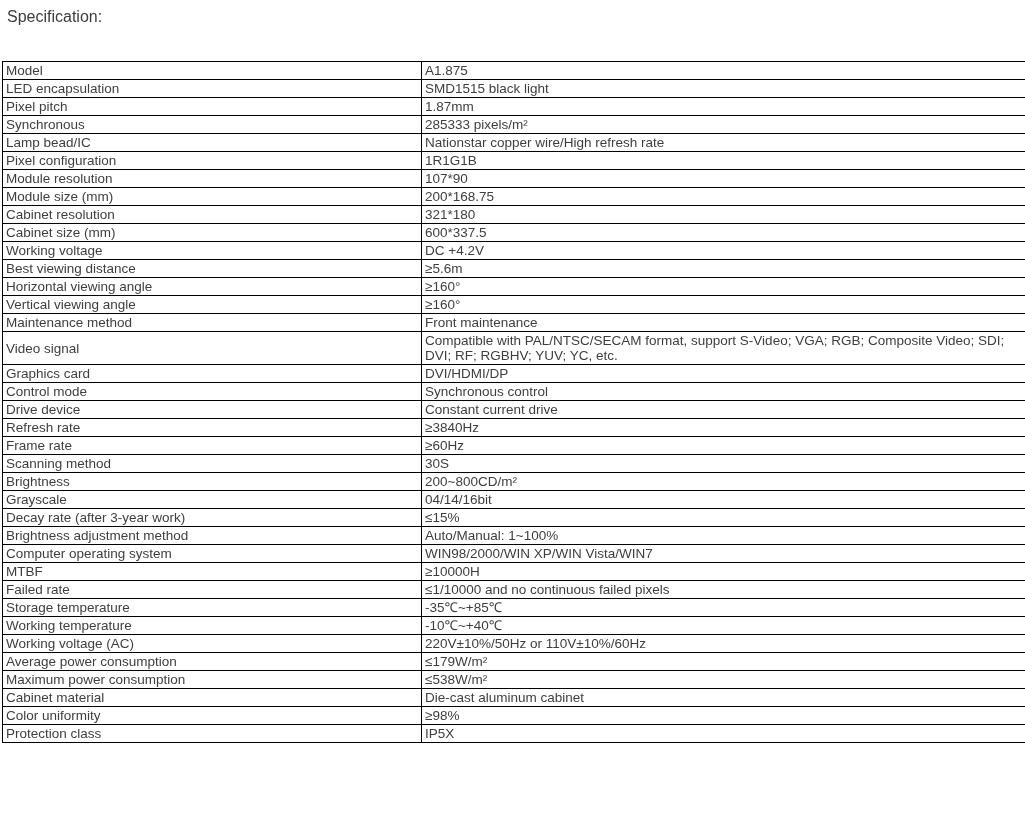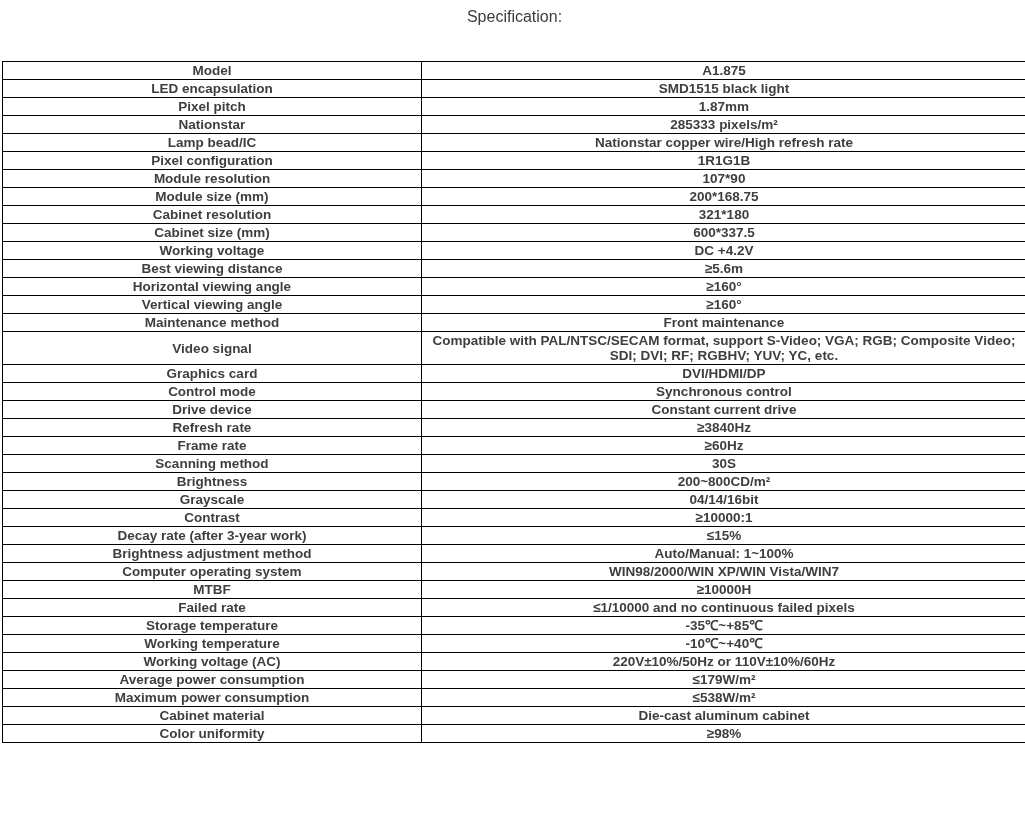--- a/index.html
+++ b/index.html
@@ -16,7 +16,6 @@
     padding: 8px 3px 11px 2px;
     overflow: hidden;
     background: #ffffff;
-    text-align: center;
   }
   .title {
     font-size: 16px;

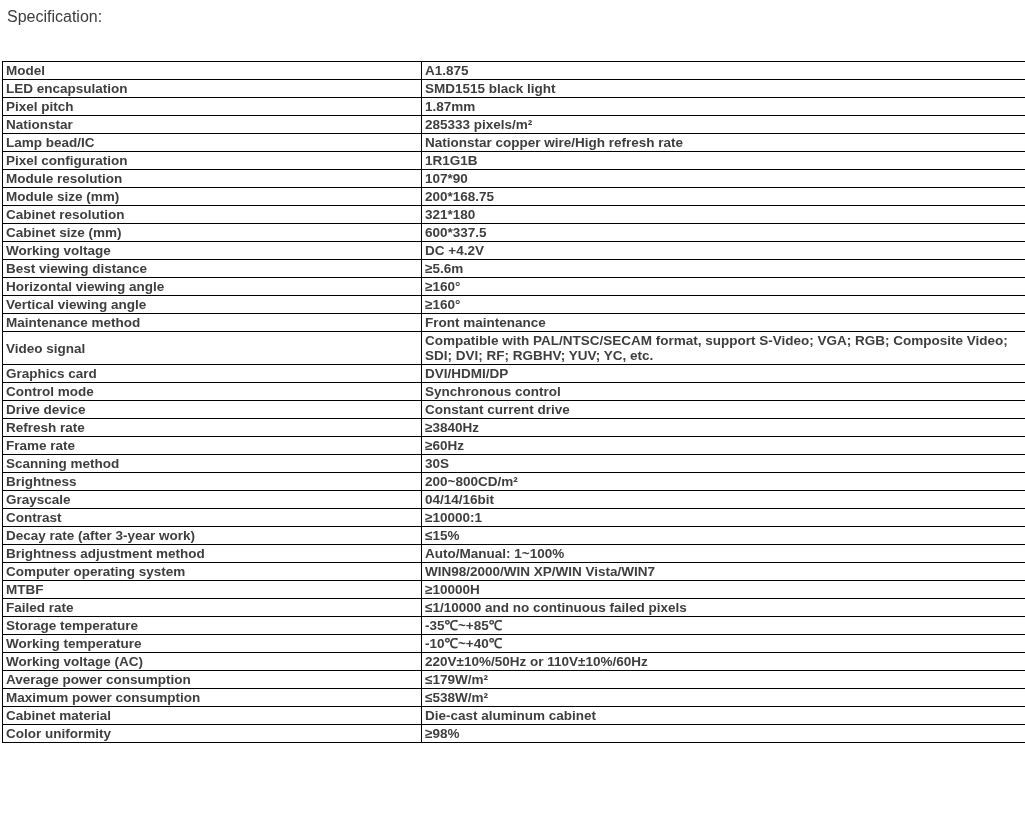--- a/index.html
+++ b/index.html
@@ -40,7 +40,7 @@
     color: #3e3e3e;
     word-wrap: break-word;
   }
-  td.label-cell { width: 412px; font-weight: bold; }
+  td.label-cell { width: 412px; }
   td.value-cell { width: 598px; font-weight: bold; }
 </style>
 </head>

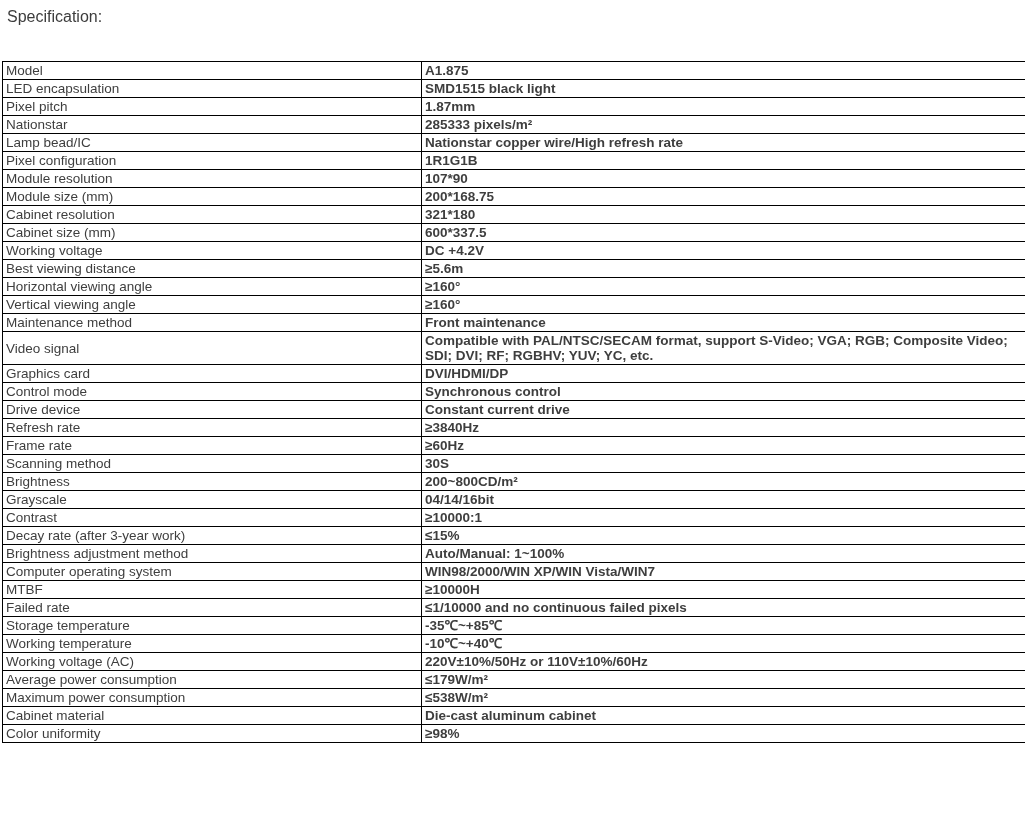--- a/index.html
+++ b/index.html
@@ -41,7 +41,7 @@
     word-wrap: break-word;
   }
   td.label-cell { width: 412px; }
-  td.value-cell { width: 598px; font-weight: bold; }
+  td.value-cell { width: 598px; }
 </style>
 </head>
 <body>

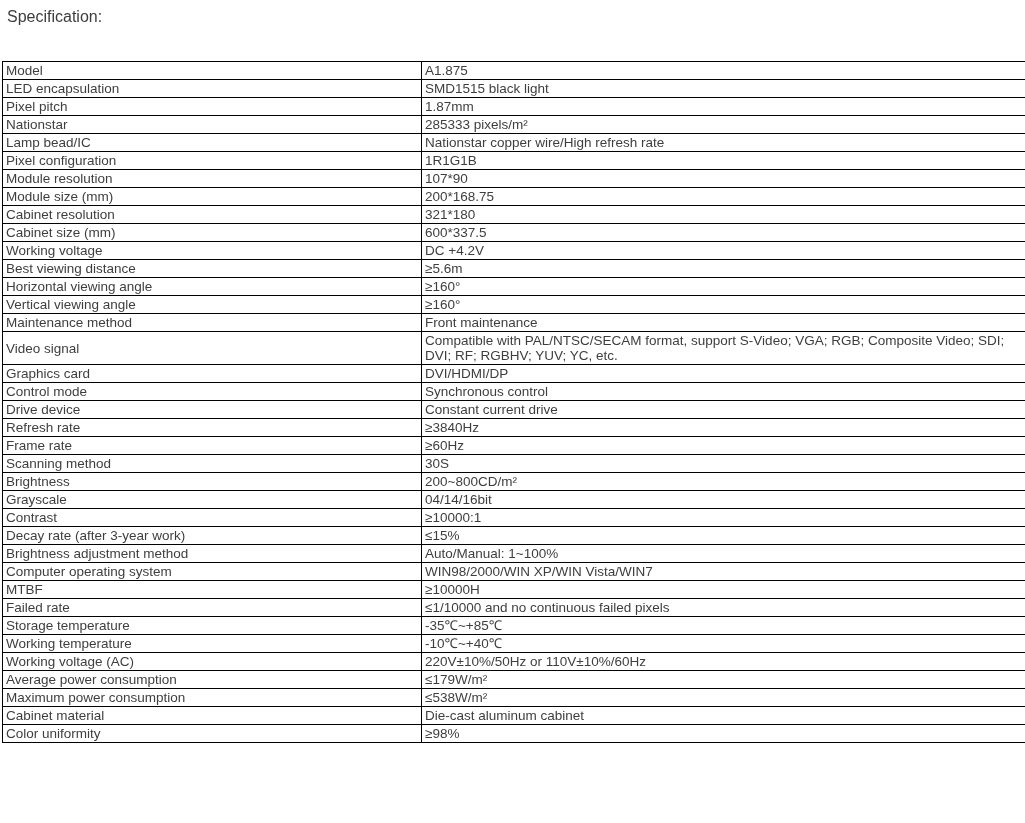--- a/index.html
+++ b/index.html
@@ -64,7 +64,7 @@
           <td class="value-cell">1.87mm</td>
         </tr>
         <tr>
-          <td class="label-cell">Nationstar</td>
+          <td class="label-cell">Synchronous</td>
           <td class="value-cell">285333 pixels/m²</td>
         </tr>
         <tr>

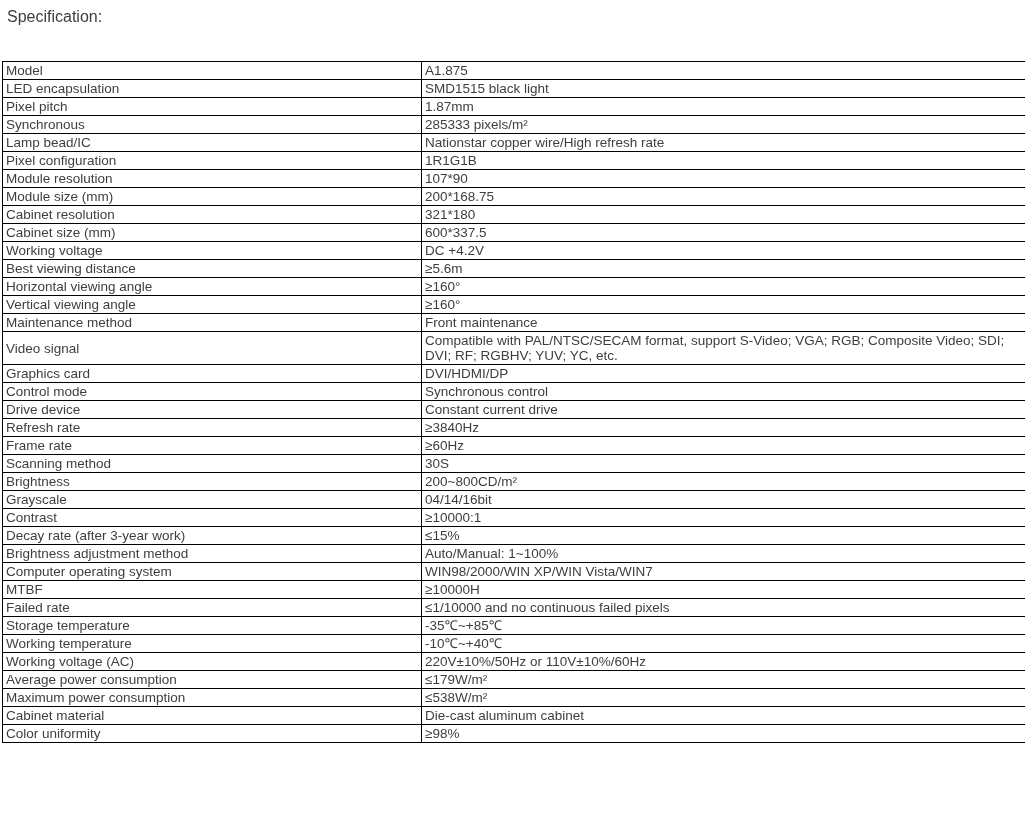--- a/index.html
+++ b/index.html
@@ -148,10 +148,6 @@
           <td class="value-cell">04/14/16bit</td>
         </tr>
         <tr>
-          <td class="label-cell">Contrast</td>
-          <td class="value-cell">≥10000:1</td>
-        </tr>
-        <tr>
           <td class="label-cell">Decay rate (after 3-year work)</td>
           <td class="value-cell">≤15%</td>
         </tr>

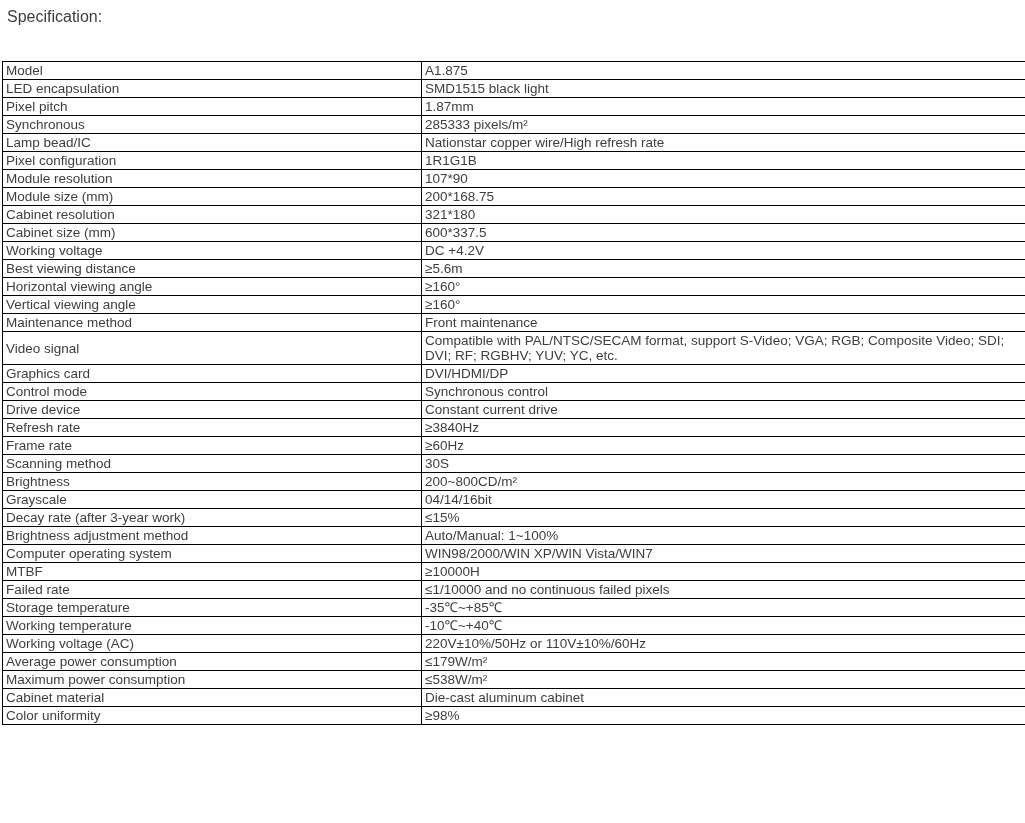--- a/index.html
+++ b/index.html
@@ -195,6 +195,10 @@
           <td class="label-cell">Color uniformity</td>
           <td class="value-cell">≥98%</td>
         </tr>
+        <tr>
+          <td class="label-cell">Protection class</td>
+          <td class="value-cell">IP5X</td>
+        </tr>
       </tbody>
   </table>
 </div>

